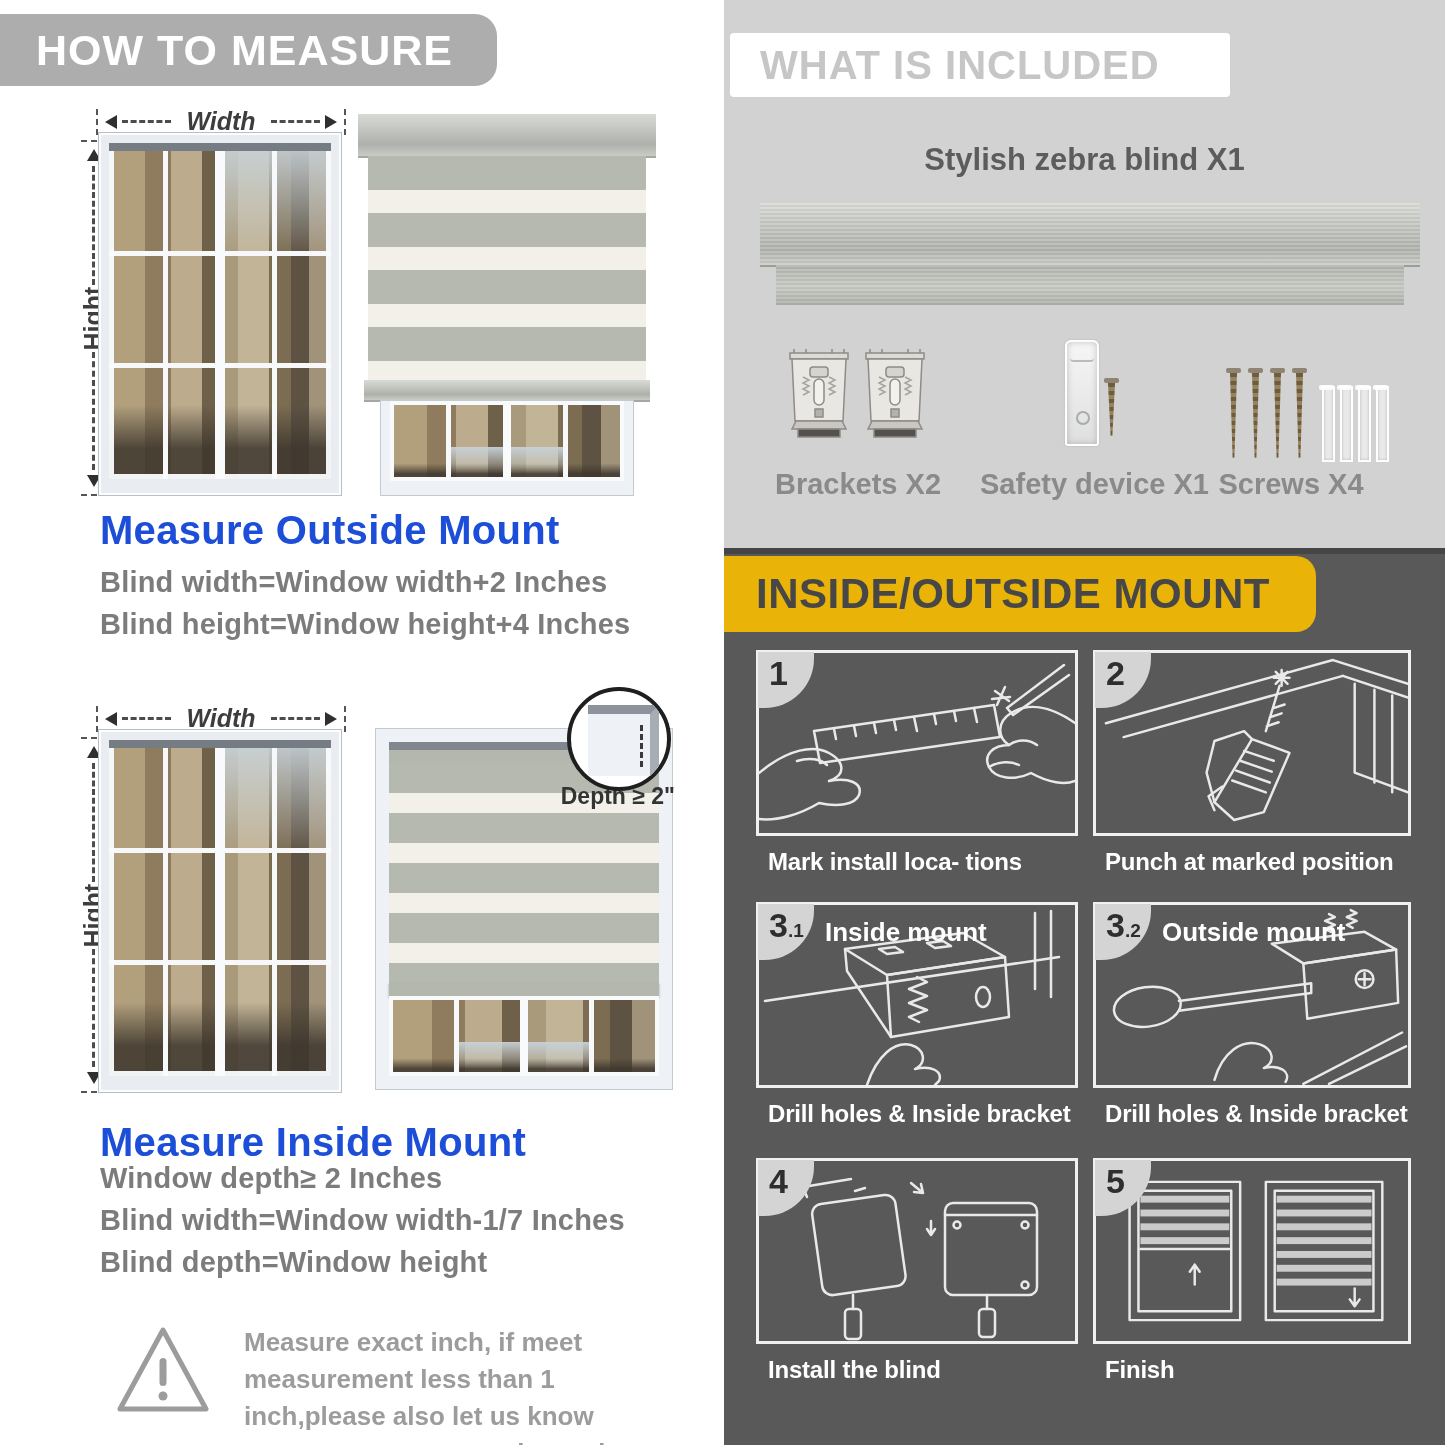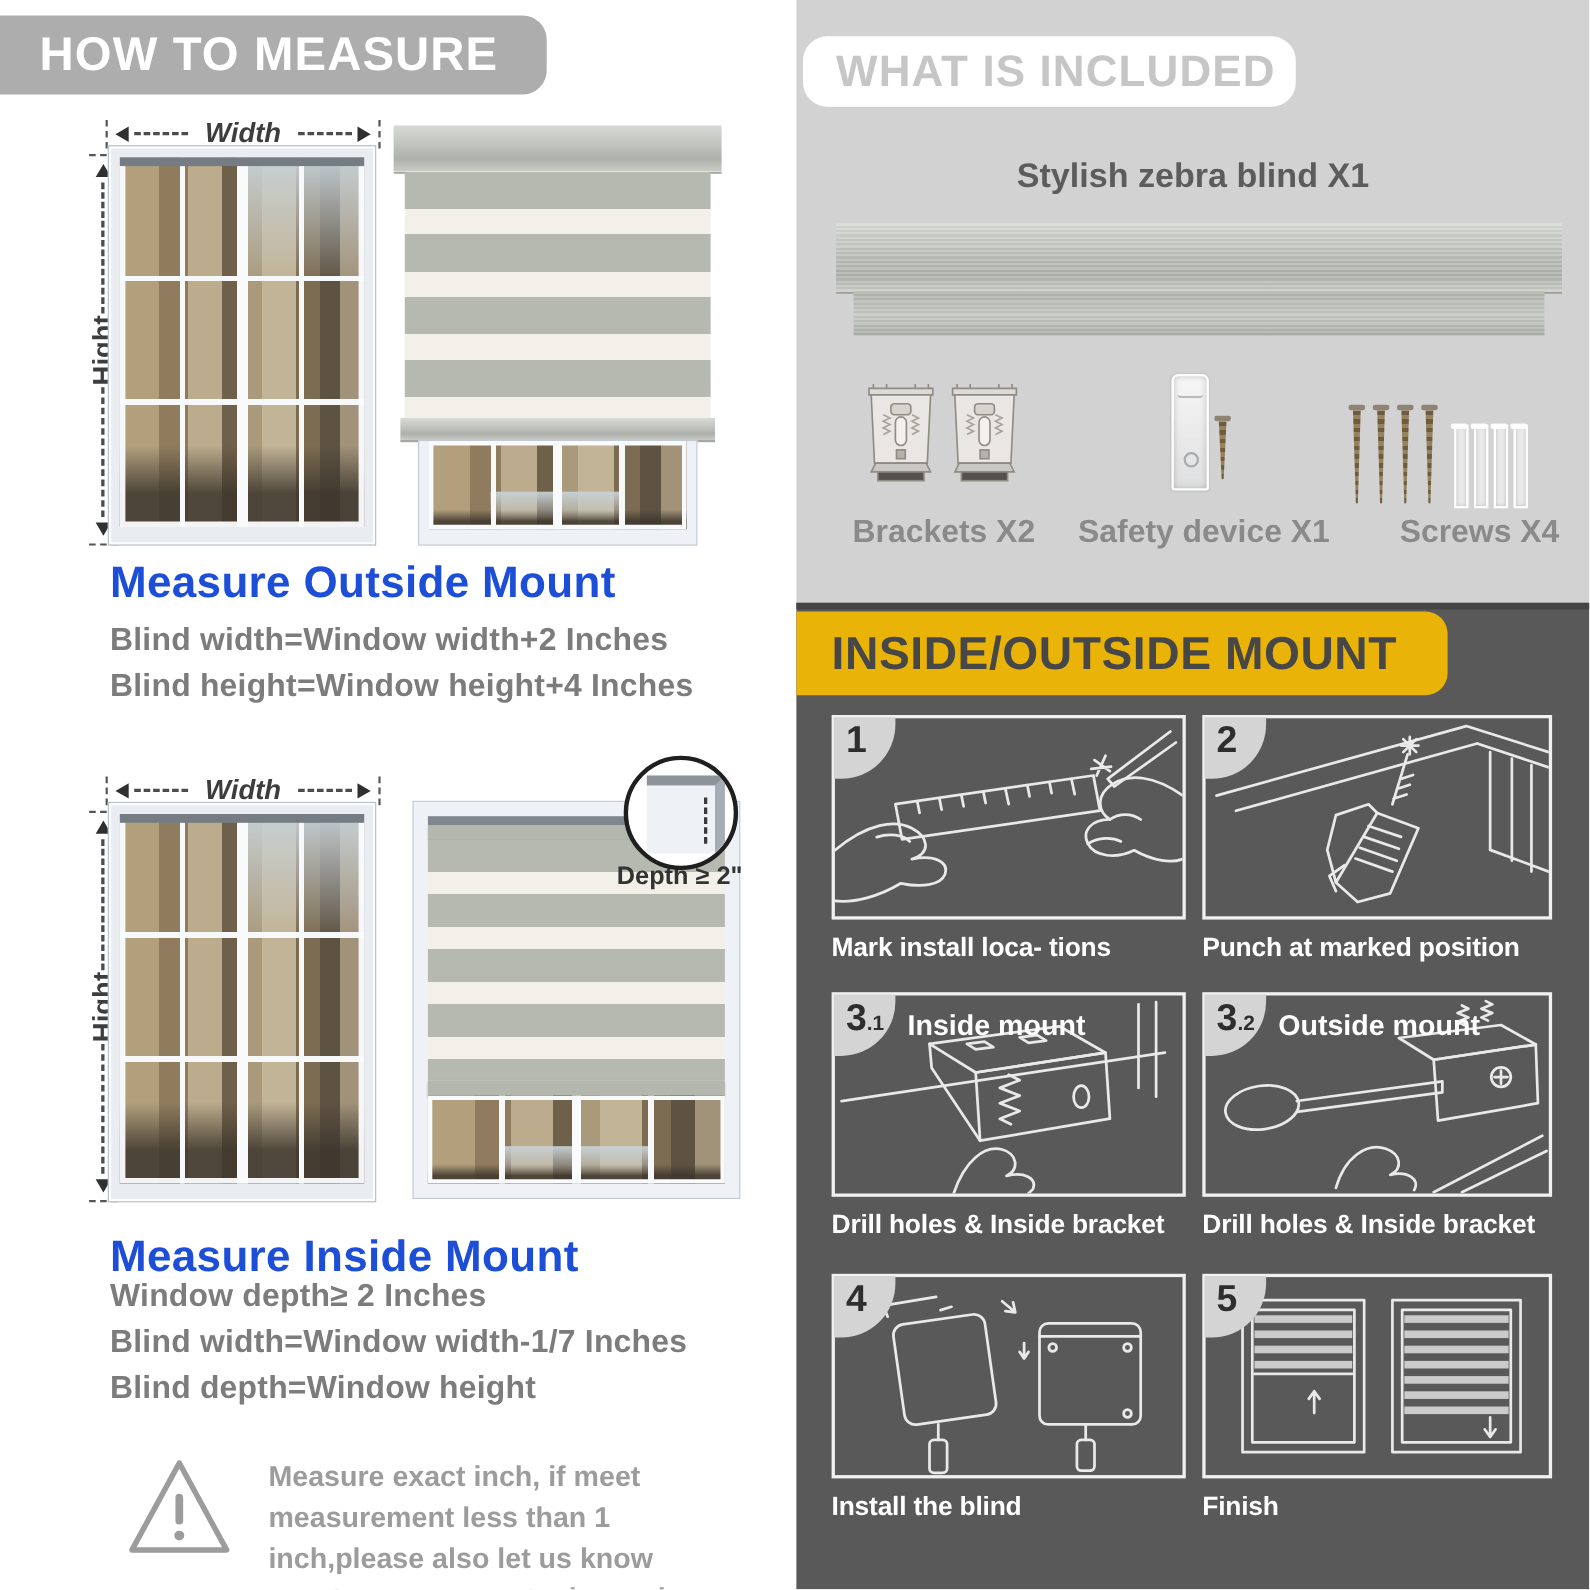--- a/index.html
+++ b/index.html
@@ -74,7 +74,7 @@
 
   
   .panel-light{left:724px;top:0;width:721px;height:548px;background:#d2d2d2;}
-  .hdr-right{left:730px;top:33px;width:448px;height:64px;background:#ffffff;border-radius:22px;
+  .hdr-right{left:730px;top:33px;width:500px;height:64px;background:#ffffff;border-radius:4px;
              color:#c6c6c6;font-size:40px;font-weight:bold;line-height:64px;padding-left:30px;
              letter-spacing:1px;box-sizing:border-box;}
   .blind-lbl{font-size:31px;font-weight:bold;color:#5c5c5c;text-align:center;}

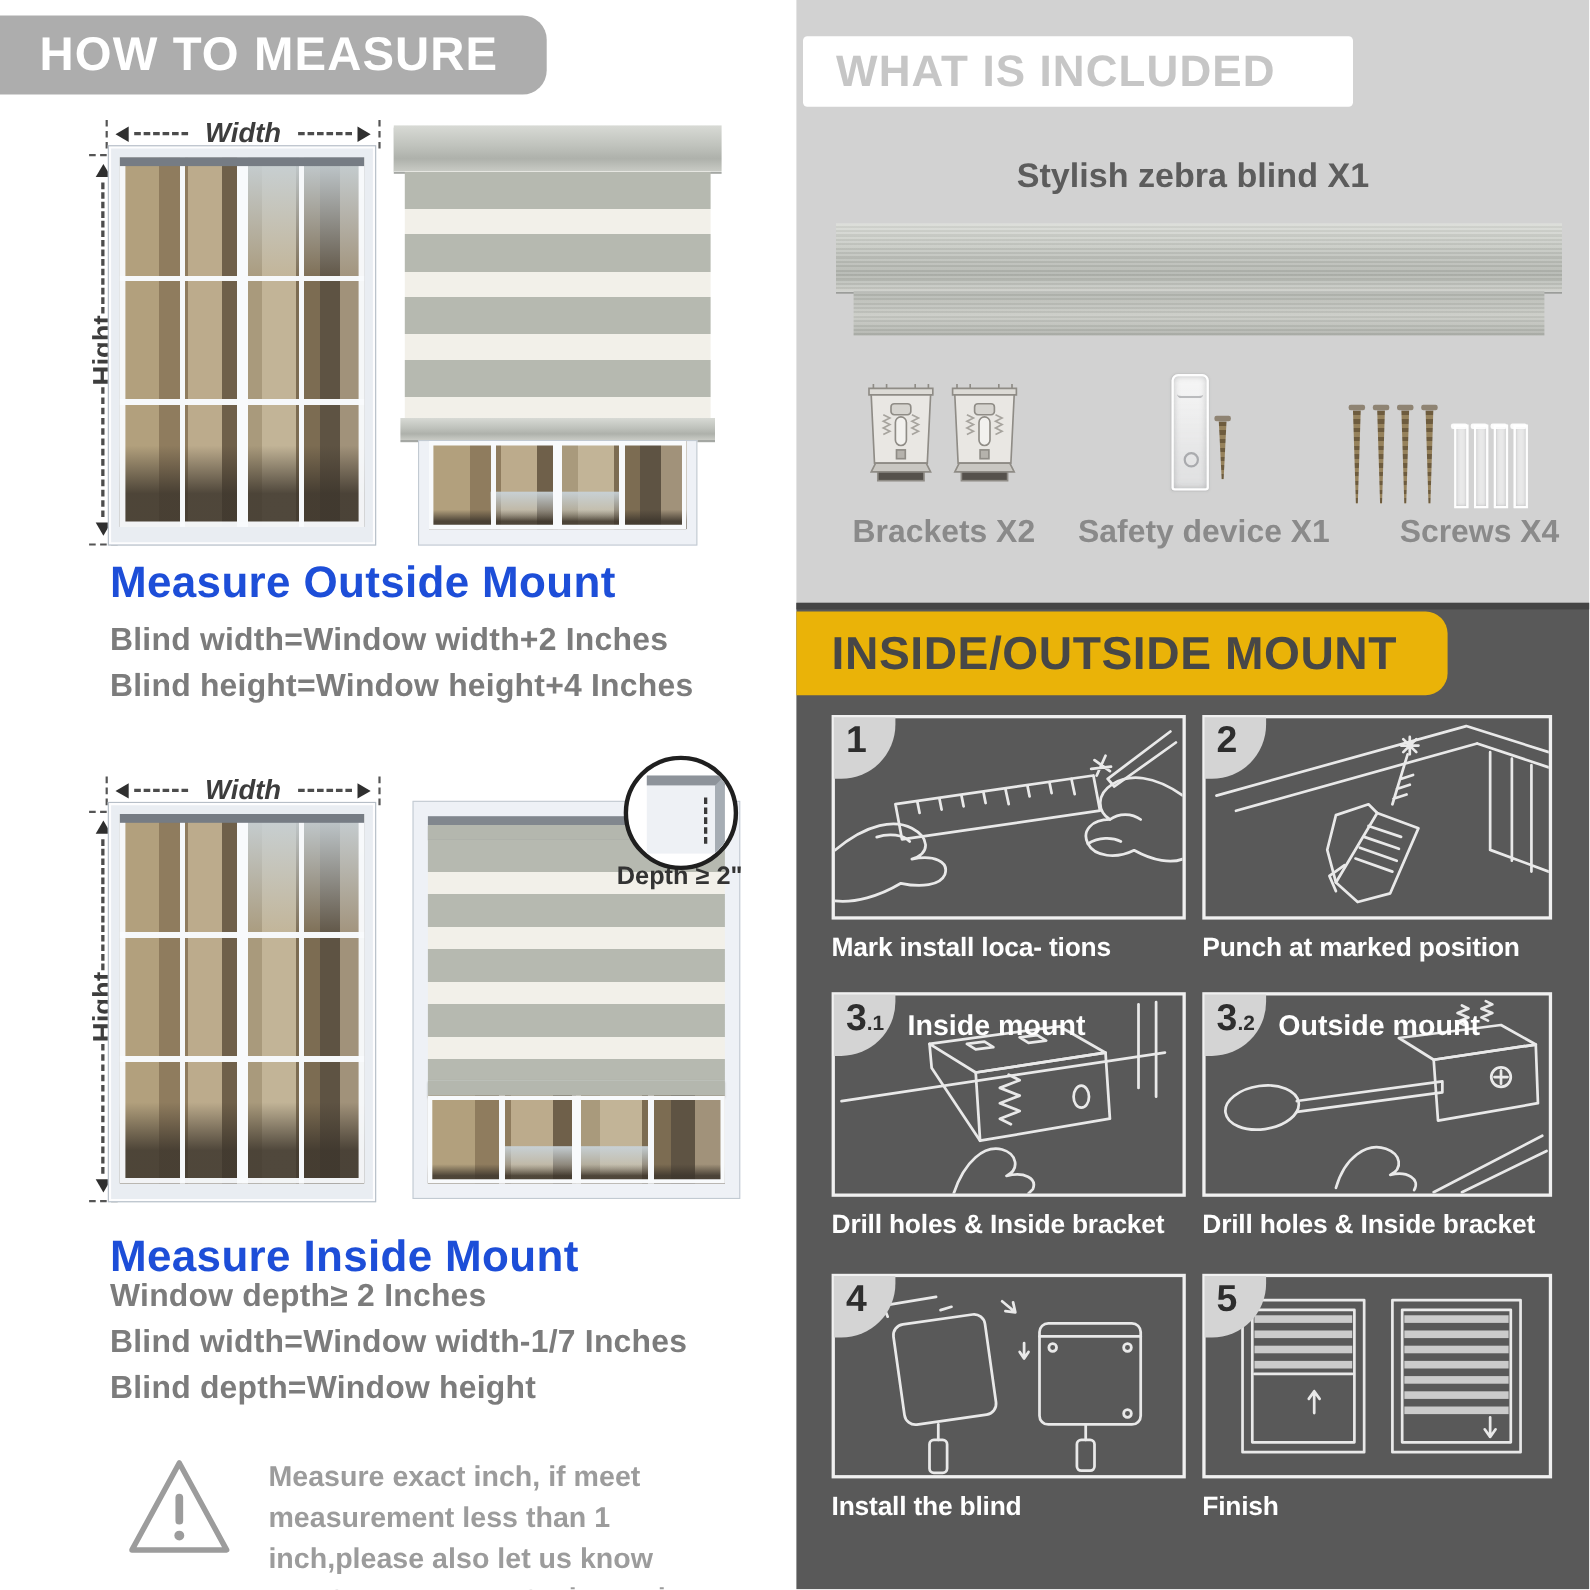--- a/index.html
+++ b/index.html
@@ -292,7 +292,7 @@
 
   <div class="abs item-lbl" style="left:758px;top:468px;width:200px;">Brackets X2</div>
   <div class="abs item-lbl" style="left:980px;top:468px;width:220px;">Safety device X1</div>
-  <div class="abs item-lbl" style="left:1270px;top:468px;width:150px;">Screws X4</div>
+  <div class="abs item-lbl" style="left:1216px;top:468px;width:150px;">Screws X4</div>
 
   <div class="abs panel-dark"></div>
   <div class="abs hdr-mount">INSIDE/OUTSIDE MOUNT</div>

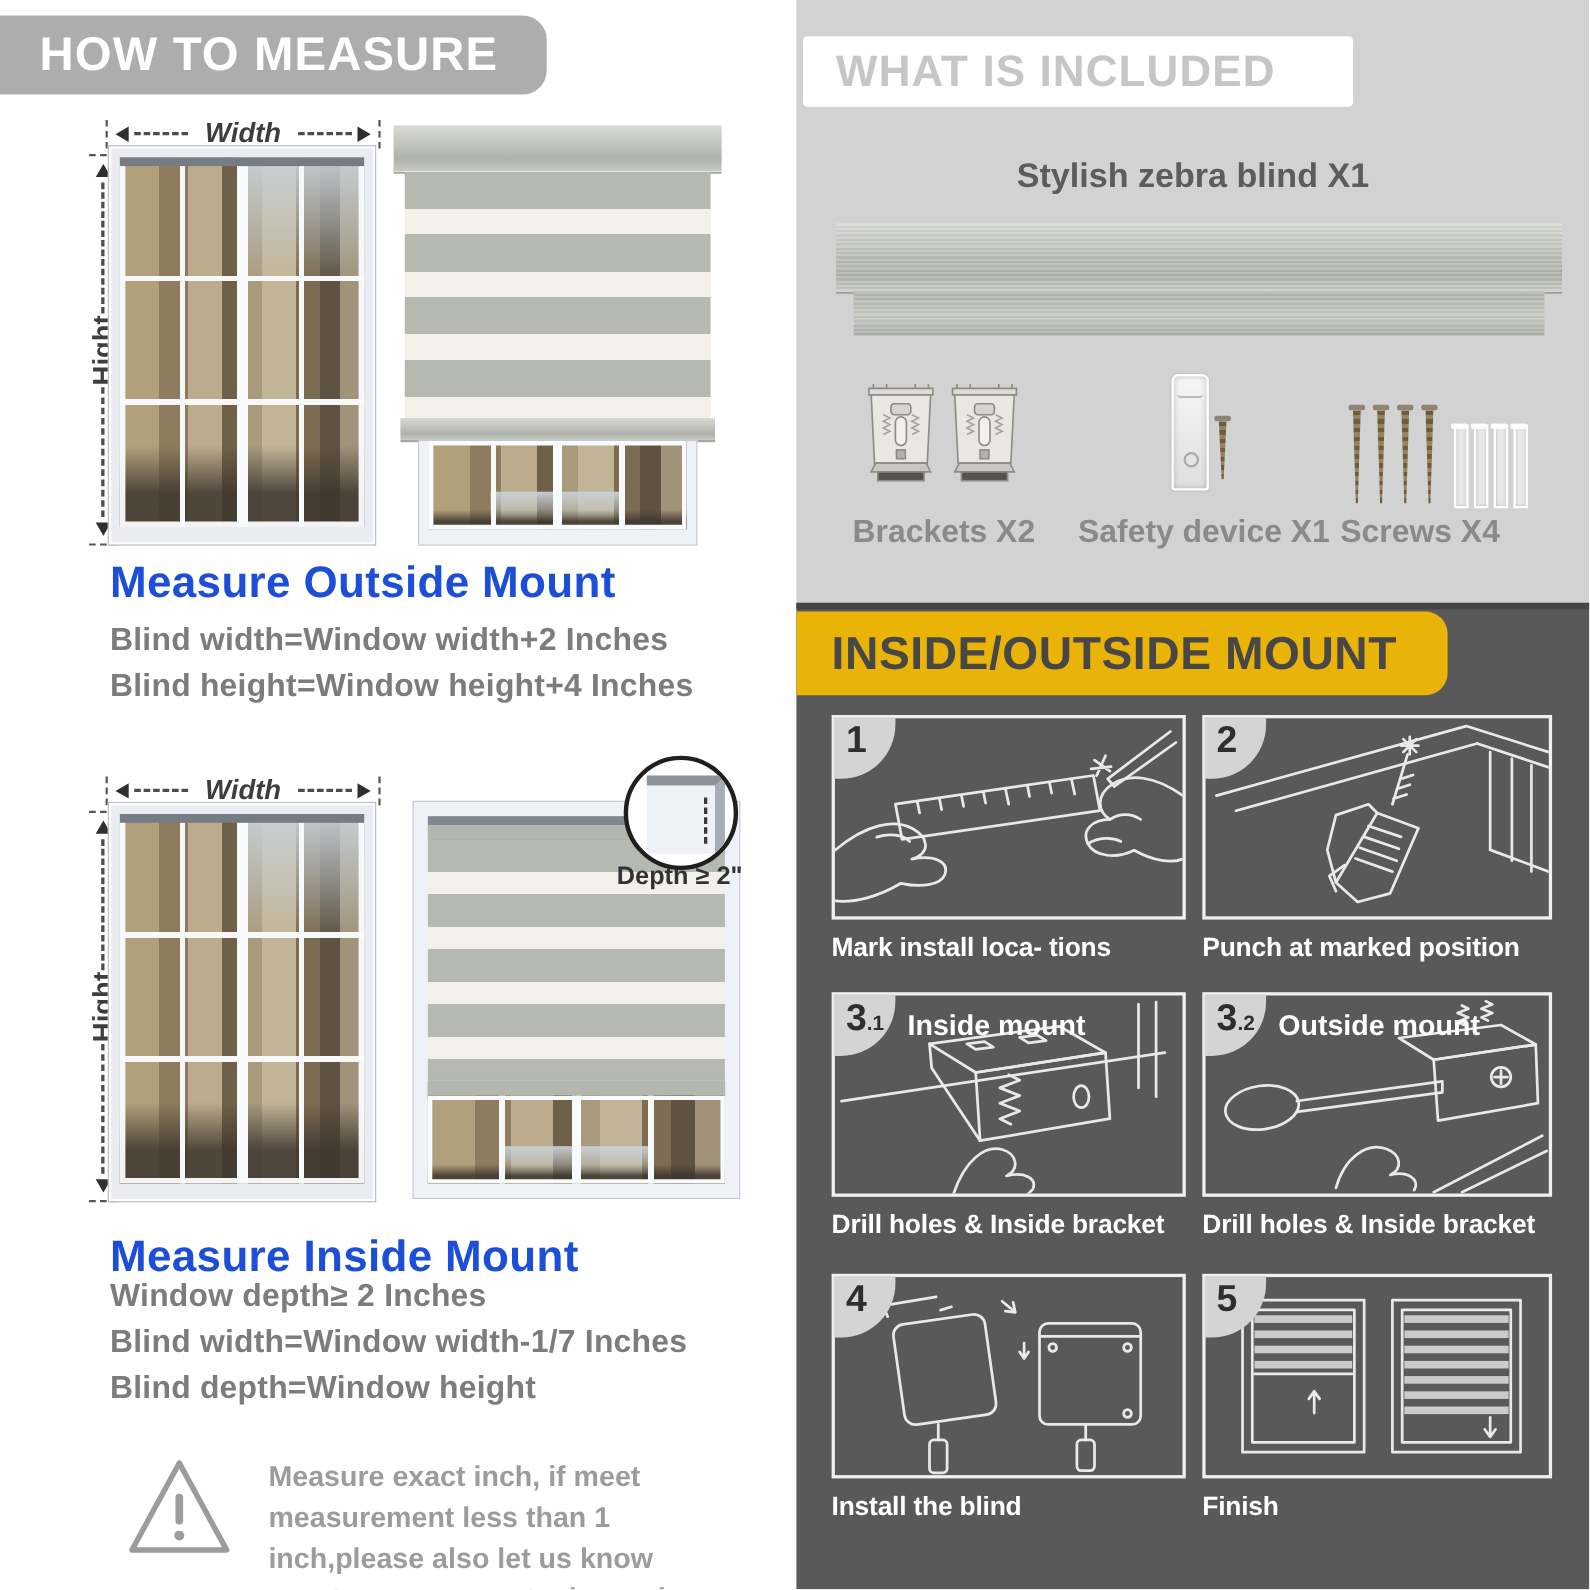--- a/index.html
+++ b/index.html
@@ -110,7 +110,7 @@
          padding:2px 0 0 11px;box-sizing:border-box;z-index:3;}
   .badge .sub{font-size:19px;}
   .step-title{position:absolute;left:66px;top:12px;color:#fff;font-size:26px;font-weight:bold;z-index:3;white-space:nowrap;}
-  .step-cap{margin-top:12px;color:#ffffff;font-size:24px;font-weight:bold;letter-spacing:-.2px;white-space:nowrap;}
+  .step-cap{margin-top:12px;color:#ffffff;font-size:24px;font-weight:bold;letter-spacing:-.2px;white-space:nowrap;margin-left:12px;}
   .lineart{stroke:#e9e9e9;fill:none;stroke-width:2.5;stroke-linecap:round;stroke-linejoin:round;}
 </style>
 </head>

